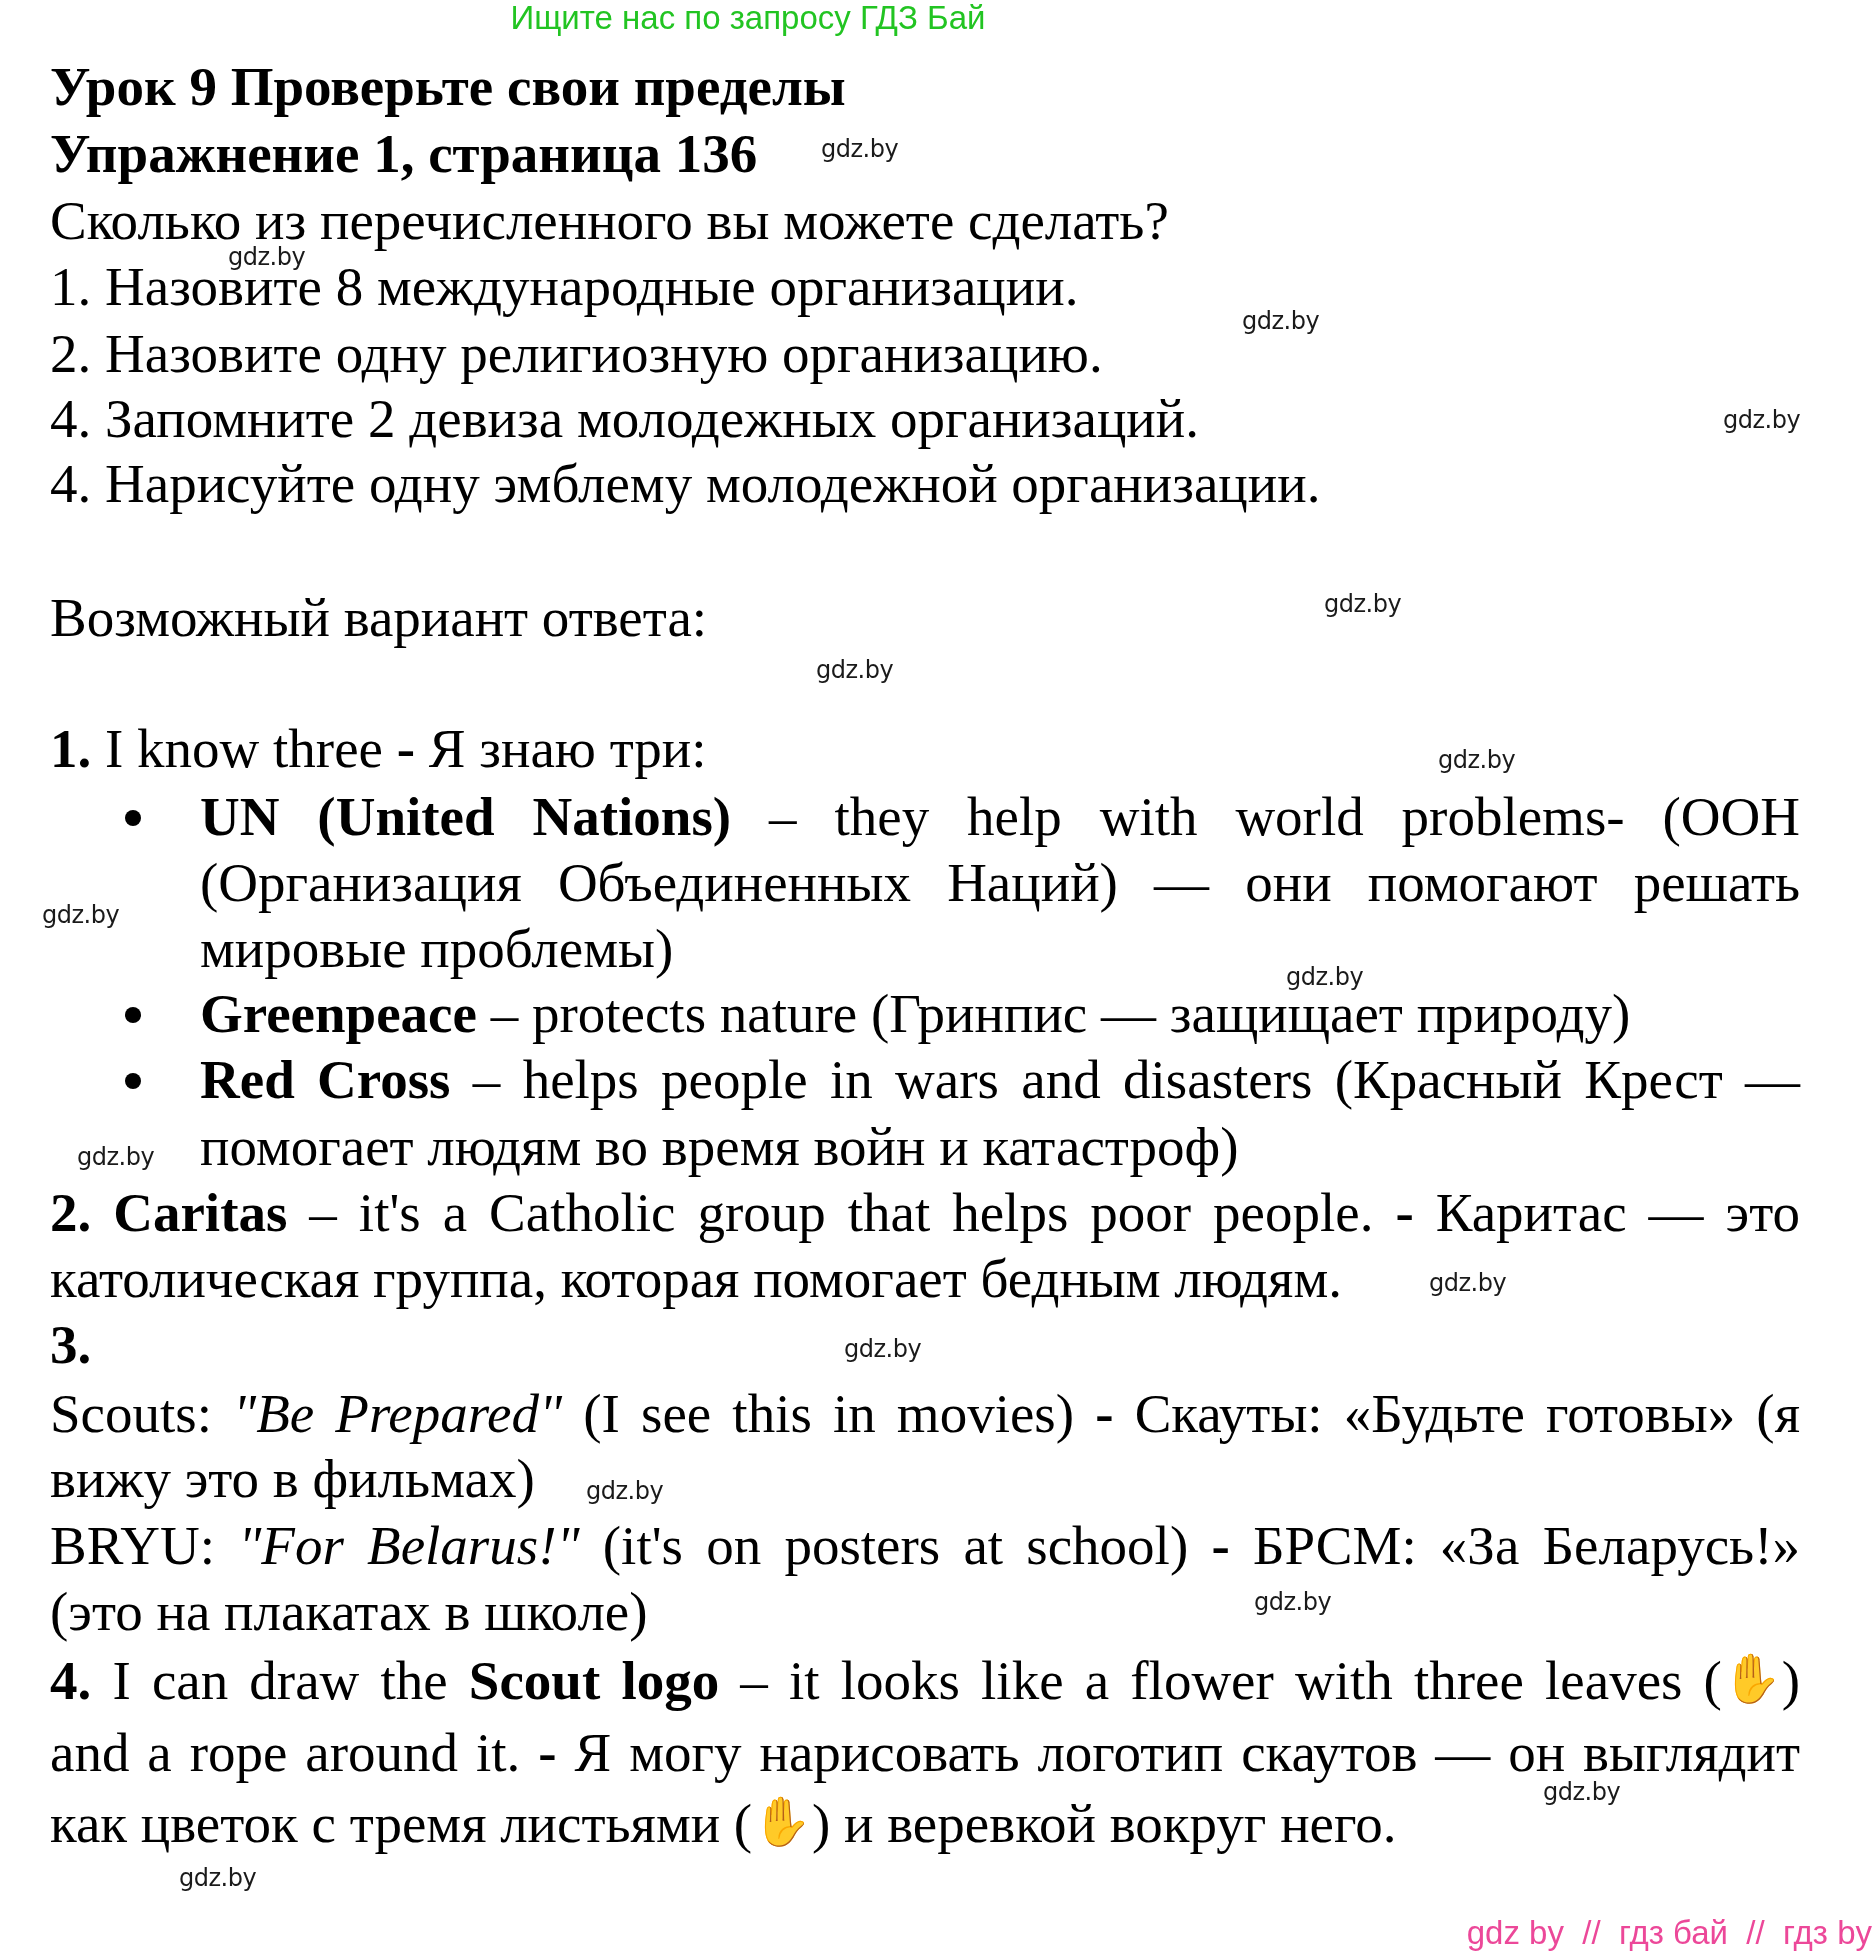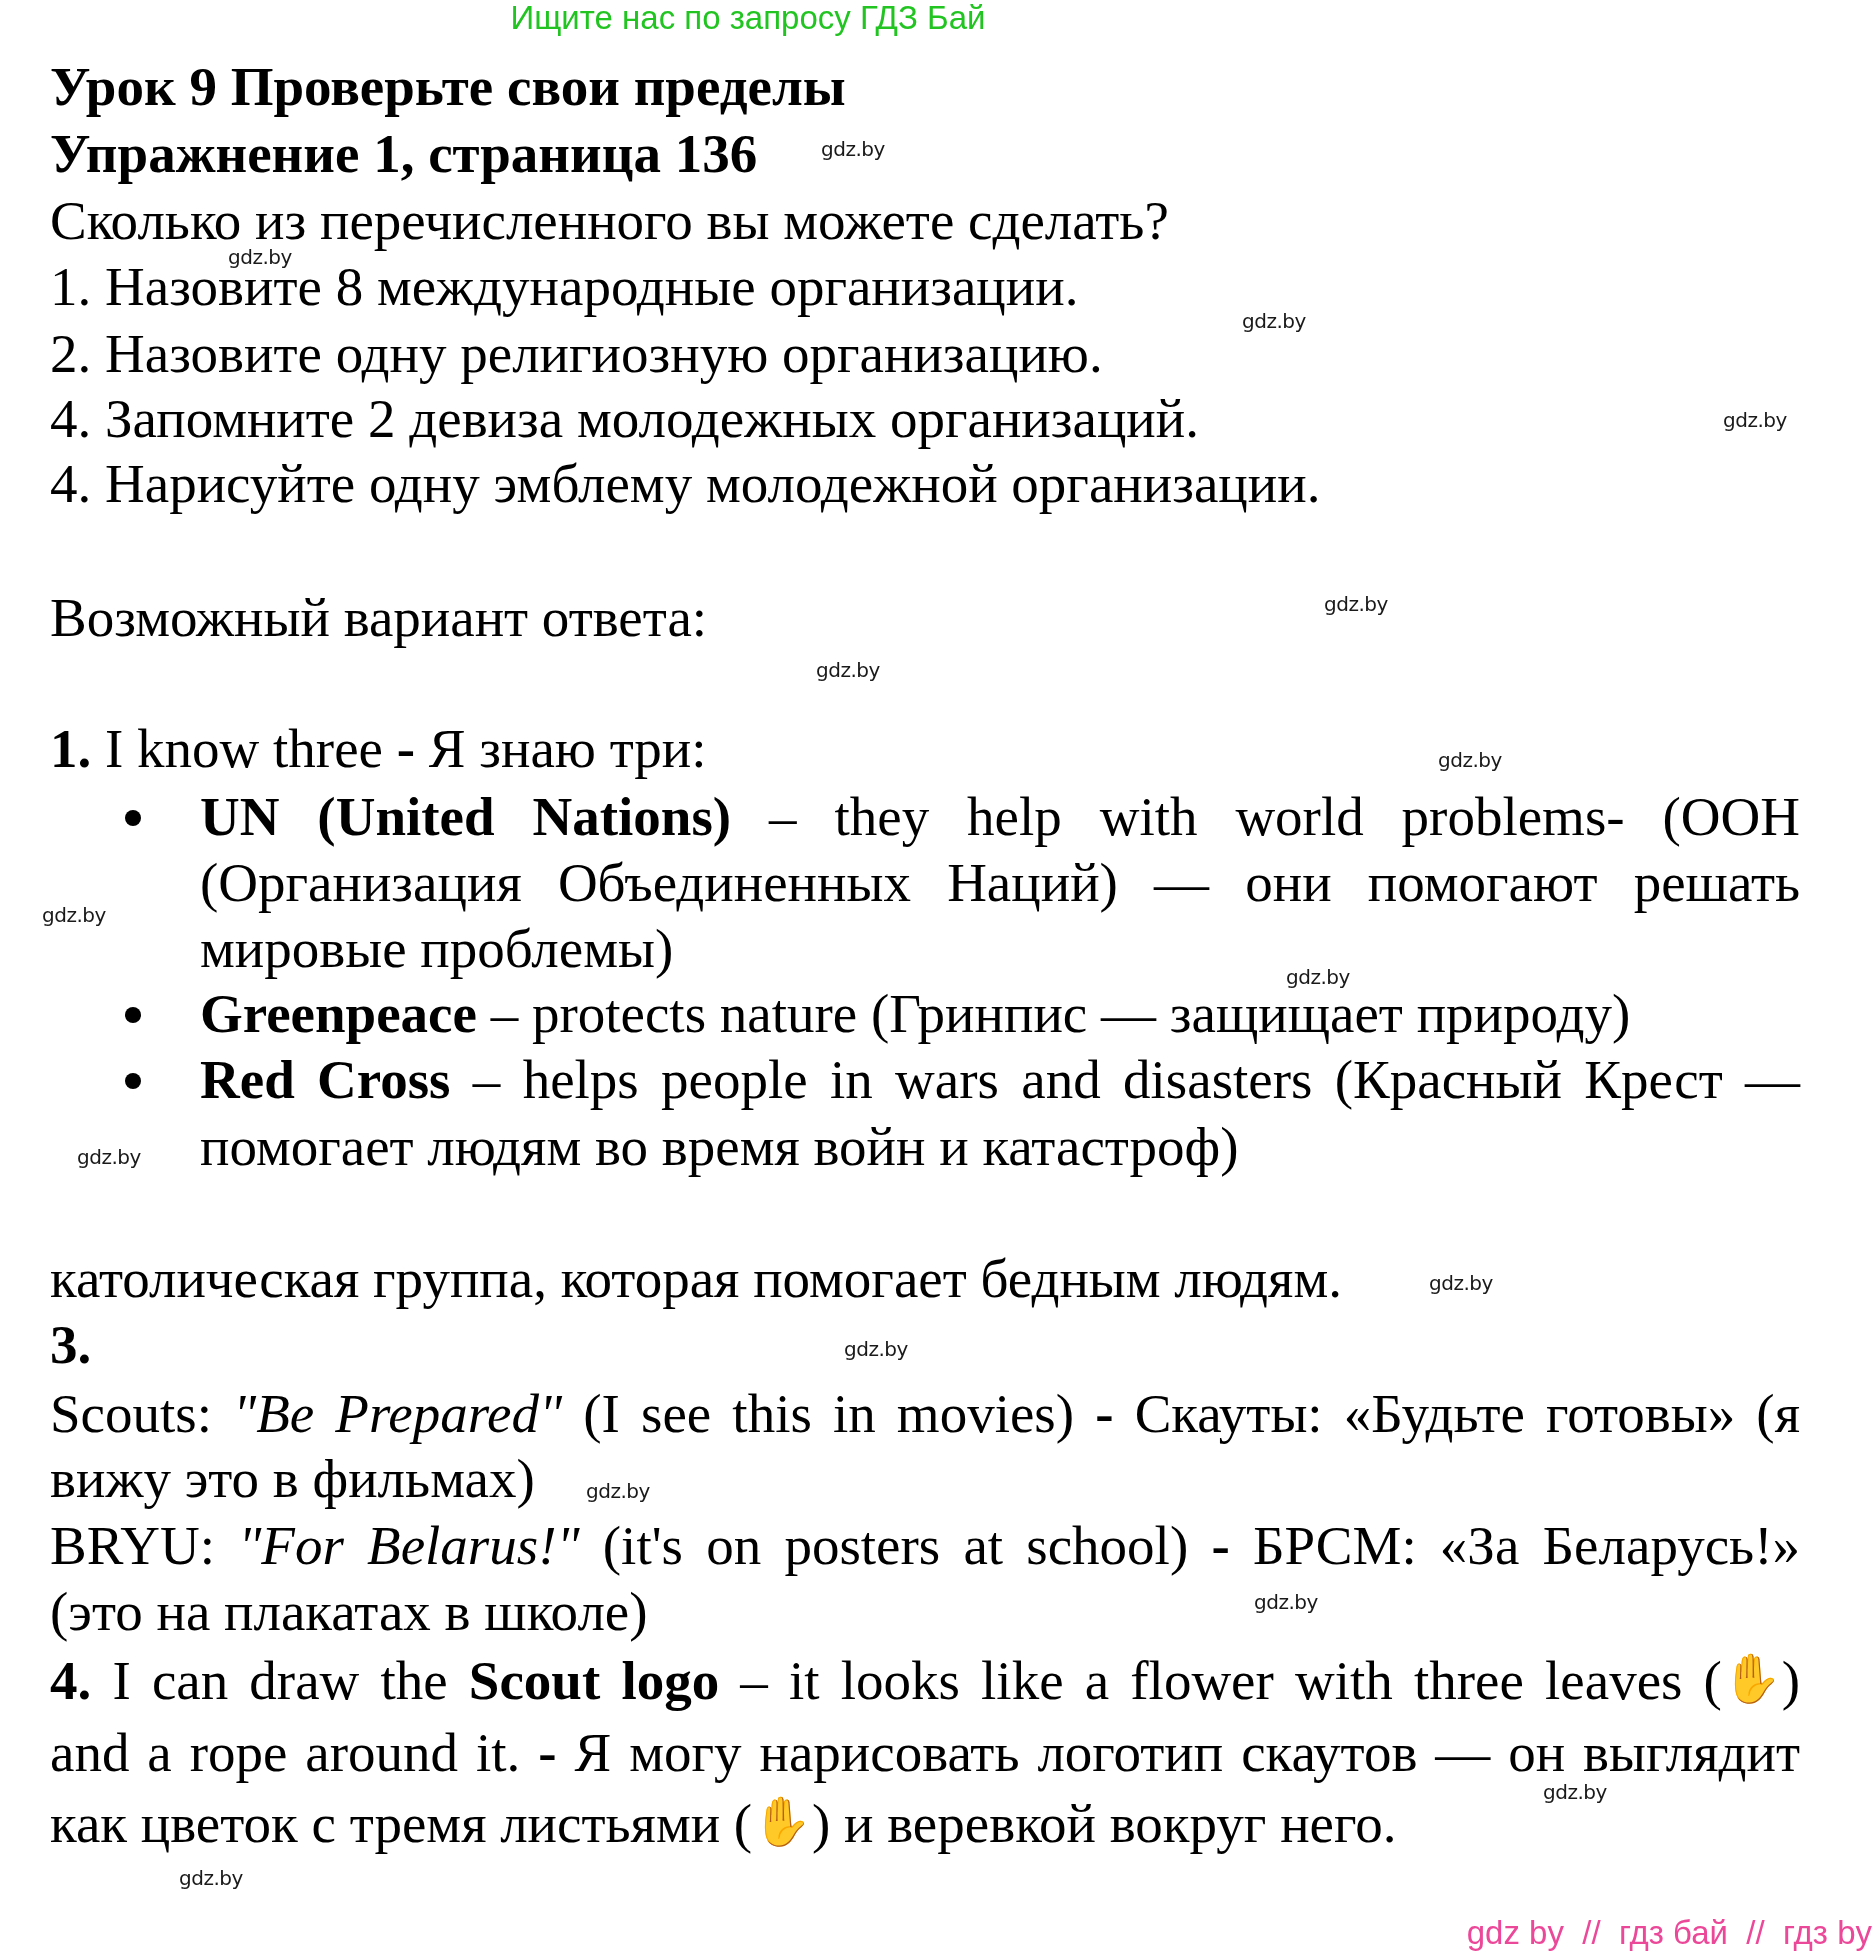--- a/index.html
+++ b/index.html
@@ -29,7 +29,7 @@
   .wm {
     position: absolute;
     font-family: "DejaVu Sans", "Liberation Sans", sans-serif;
-    font-size: 20px;
+    font-size: 24px;
     line-height: 32px;
     color: #1a1a1a;
     white-space: nowrap;

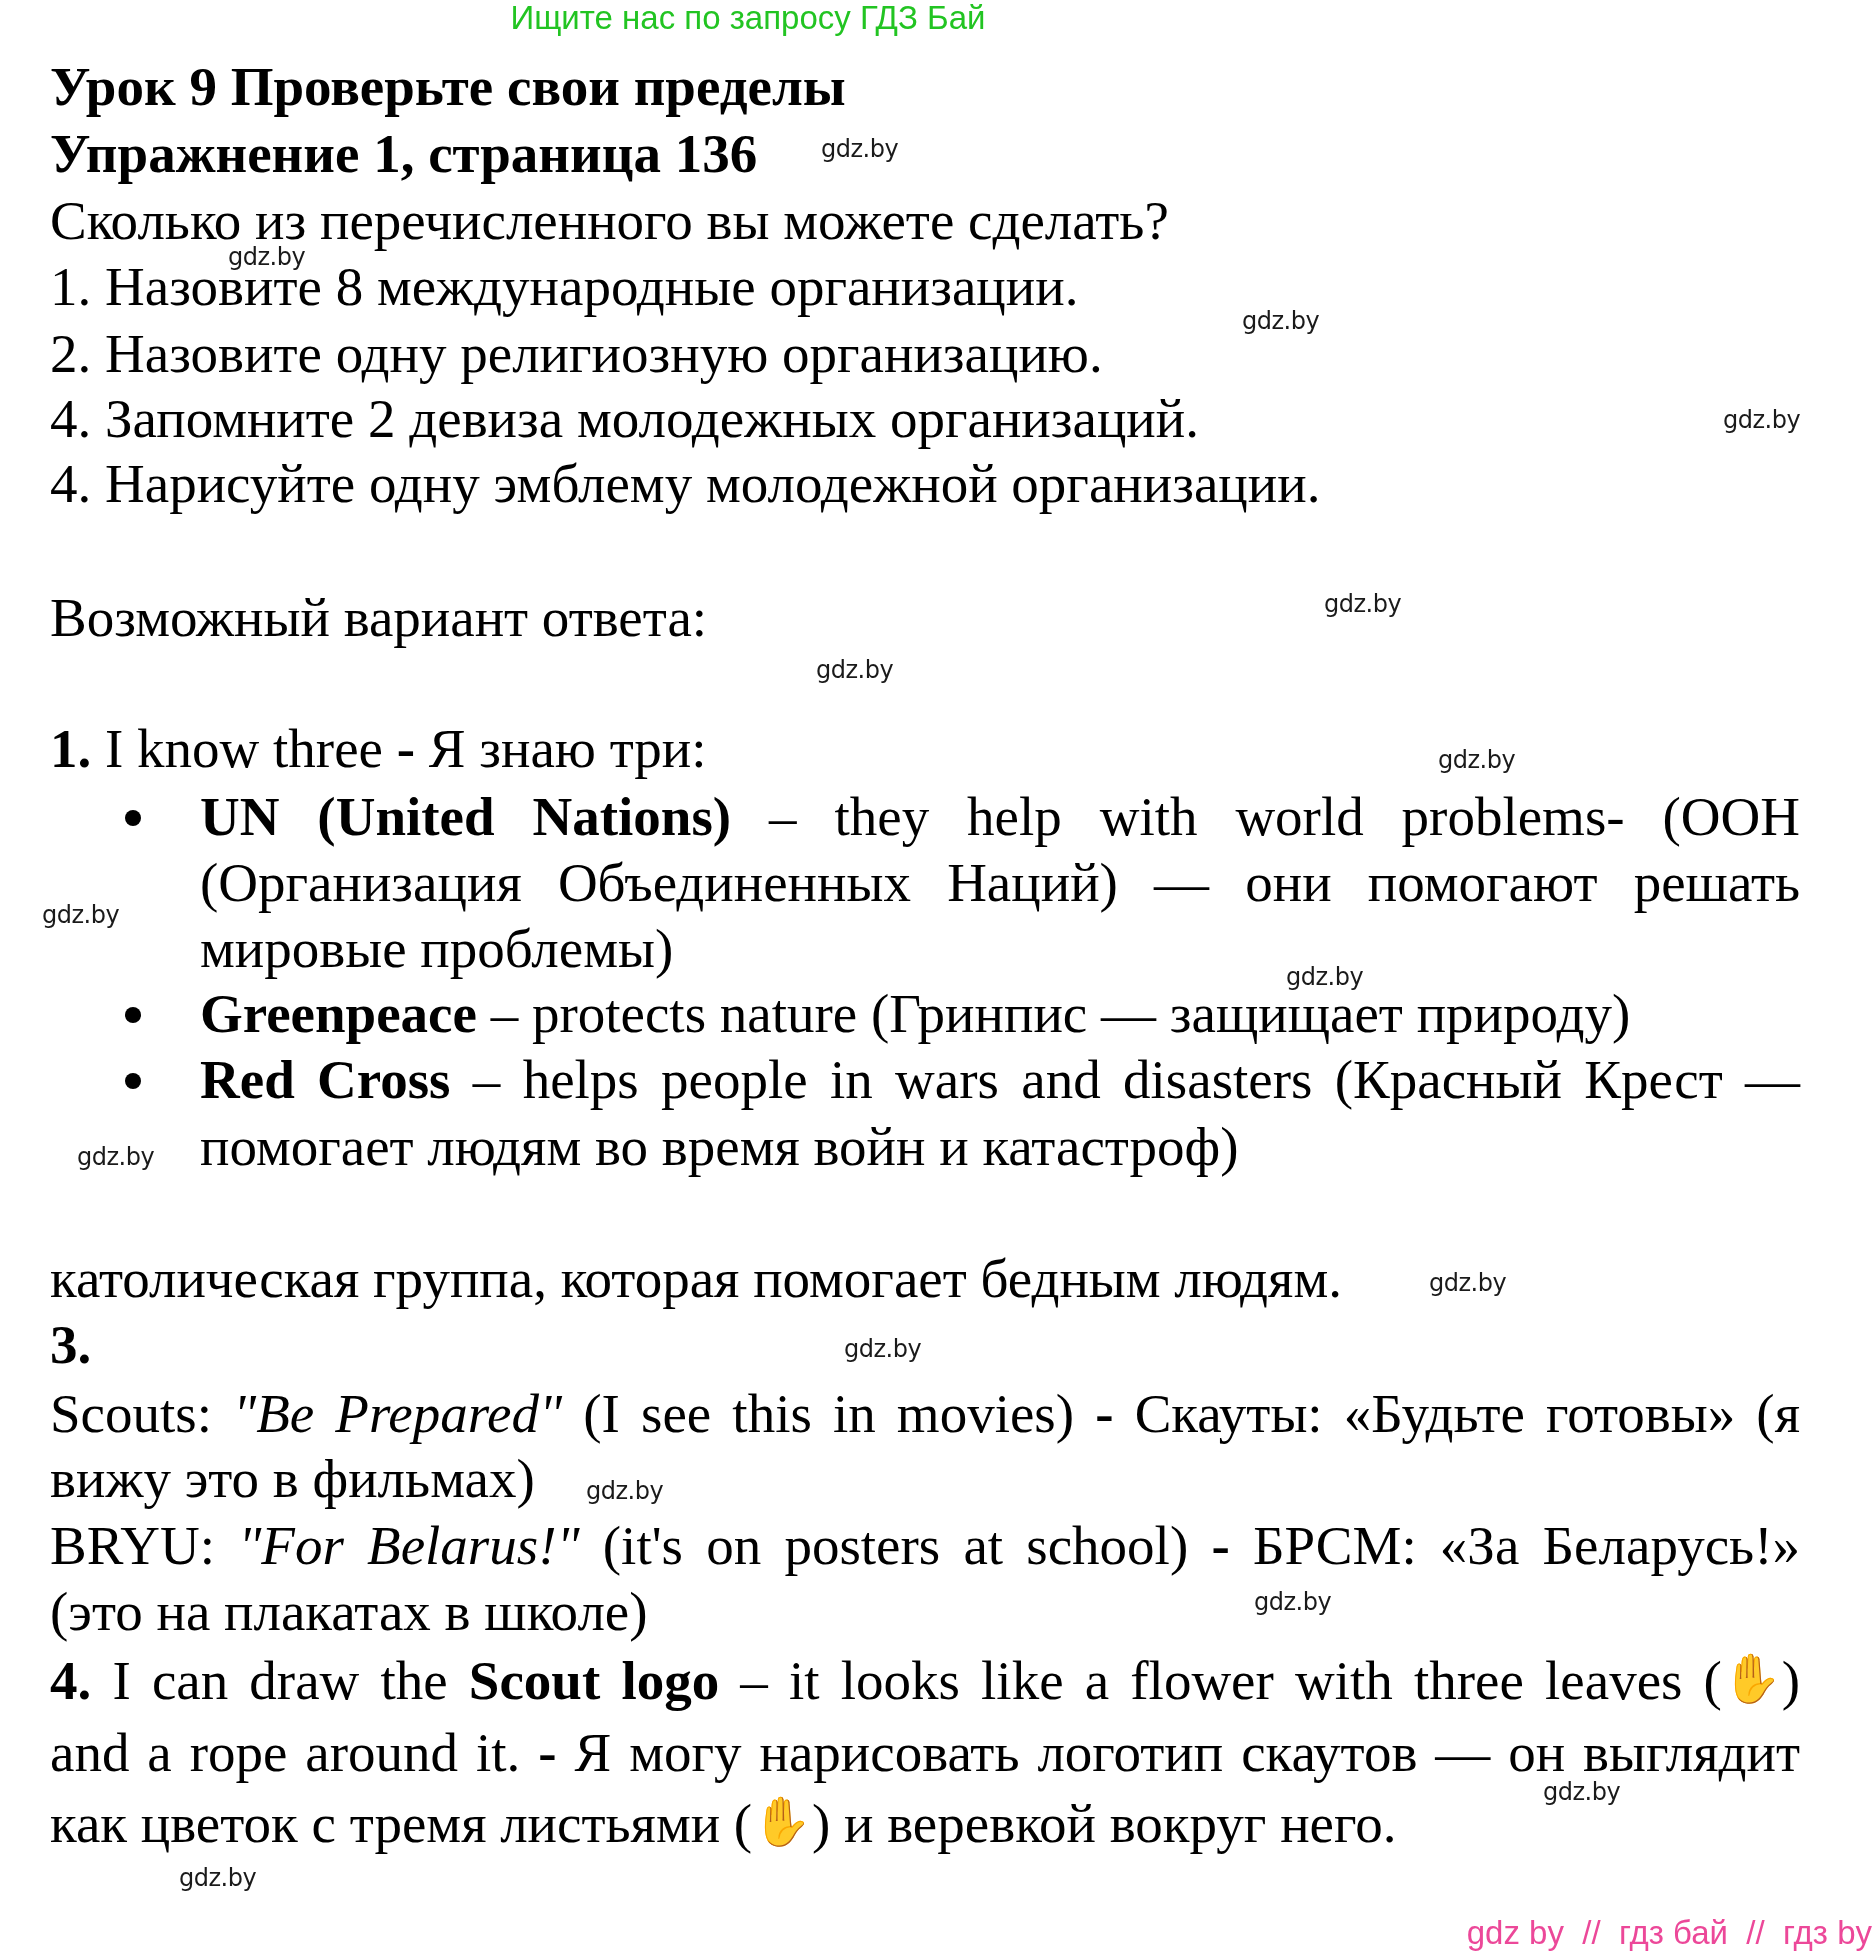--- a/index.html
+++ b/index.html
@@ -103,6 +103,9 @@
   </div>
   <div class="ln ind" style="top:1114px">помогает людям во время войн и катастроф)</div>
 
+  <div class="ln full just" style="top:1180px">
+    <span class="b">2.</span><span class="b"> Caritas</span><span> – it's a Catholic group that helps poor people. </span><span class="b">-</span><span> Каритас — это</span>
+  </div>
   <div class="ln full" style="top:1246px">католическая группа, которая помогает бедным людям.</div>
 
   <div class="ln full b" style="top:1312px">3.</div>

